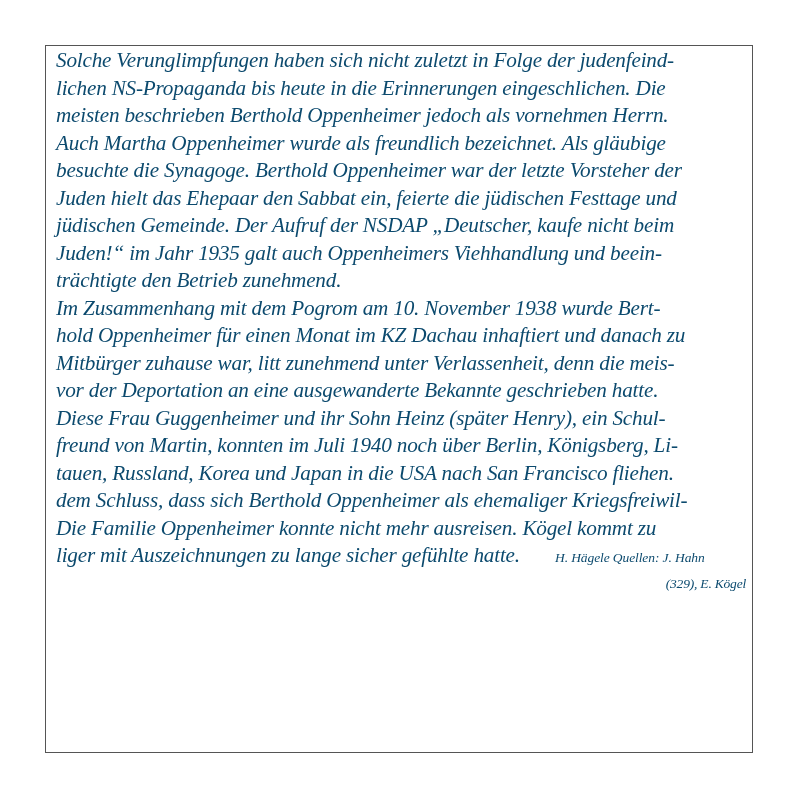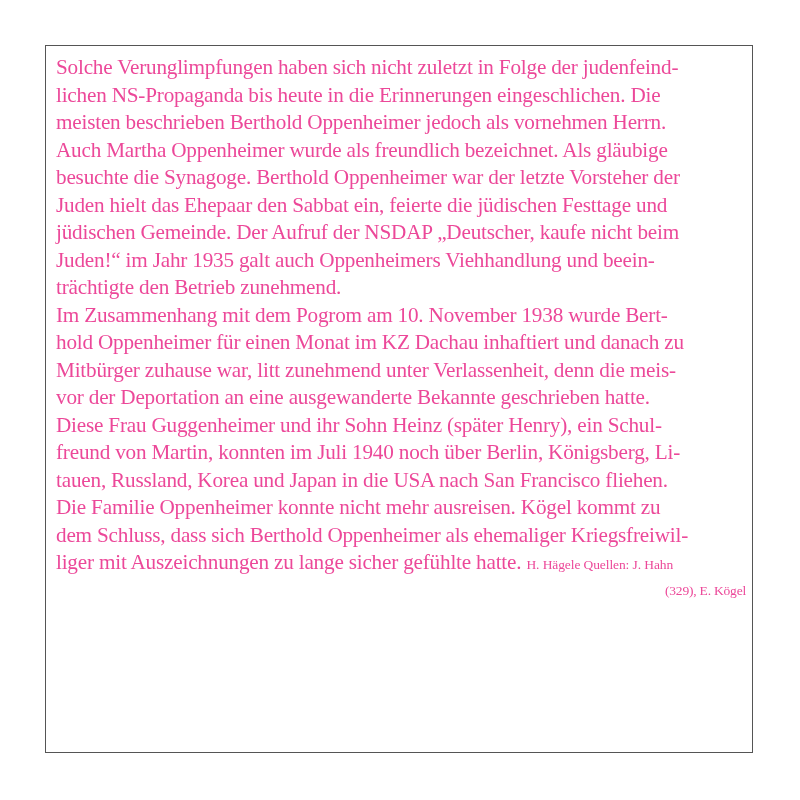--- a/index.html
+++ b/index.html
@@ -23,13 +23,14 @@
     .text-block {
       position: absolute;
       left: 10px;
-      top: 8px;
+      top: 1px;
       width: 690px;
       font-family: "Liberation Serif", "DejaVu Serif", serif;
       font-size: 21.2px;
       line-height: 27.5px;
-      color: #ec4899;
+      color: #0c4a6e;
       letter-spacing: -0.2px;
+      font-style: italic;
     }
     .line {
       display: block;

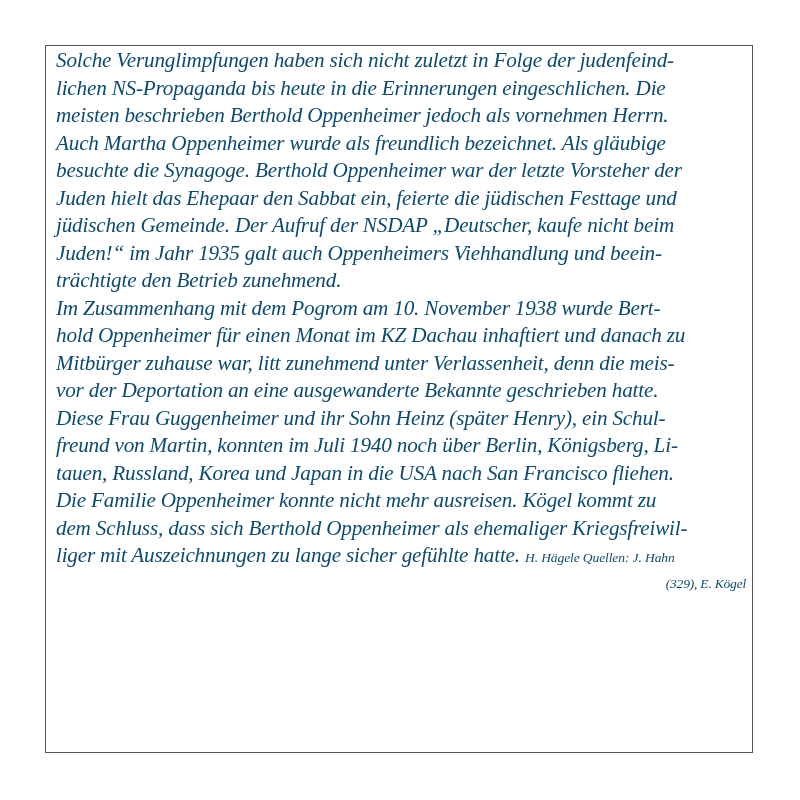--- a/index.html
+++ b/index.html
@@ -69,8 +69,8 @@
     <span class="line">Diese Frau Guggenheimer und ihr Sohn Heinz (später Henry), ein Schul-</span>
     <span class="line">freund von Martin, konnten im Juli 1940 noch über Berlin, Königsberg, Li-</span>
     <span class="line">tauen, Russland, Korea und Japan in die USA nach San Francisco fliehen.</span>
+    <span class="line">dem Schluss, dass sich Berthold Oppenheimer als ehemaliger Kriegsfreiwil-</span>
     <span class="line">Die Familie Oppenheimer konnte nicht mehr ausreisen. Kögel kommt zu</span>
-    <span class="line">dem Schluss, dass sich Berthold Oppenheimer als ehemaliger Kriegsfreiwil-</span>
     <span class="line"><span>liger mit Auszeichnungen zu lange sicher gefühlte hatte.</span> <span class="credit">H. Hägele Quellen: J. Hahn</span></span>
     <span class="credit-line">(329), E. Kögel</span>
   </div>

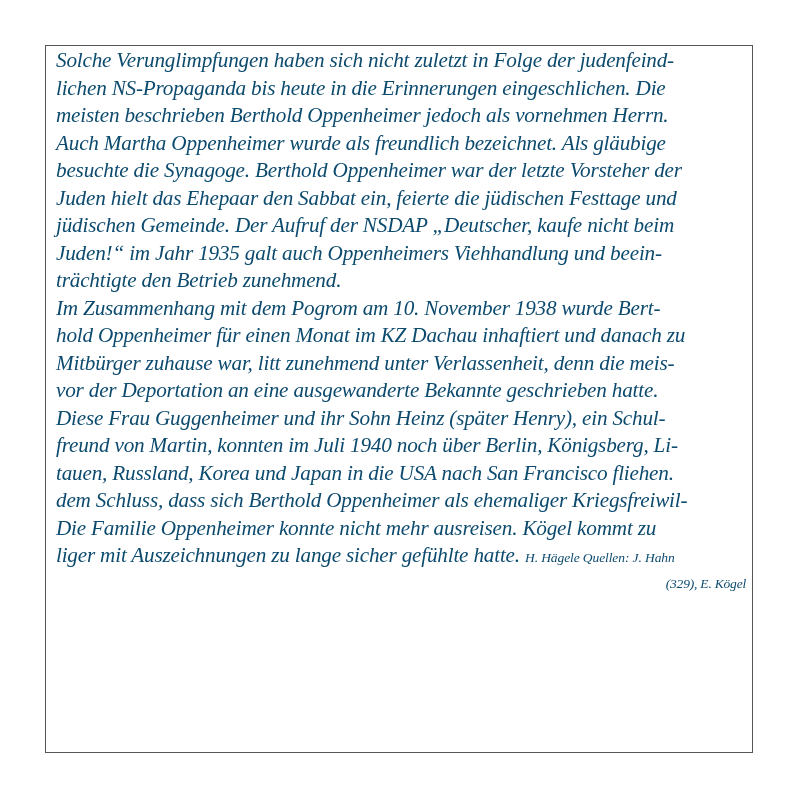--- a/index.html
+++ b/index.html
@@ -39,6 +39,7 @@
     .credit {
       font-size: 13.5px;
       letter-spacing: -0.1px;
+      margin-left: 30px;
     }
     .credit-line {
       display: block;

